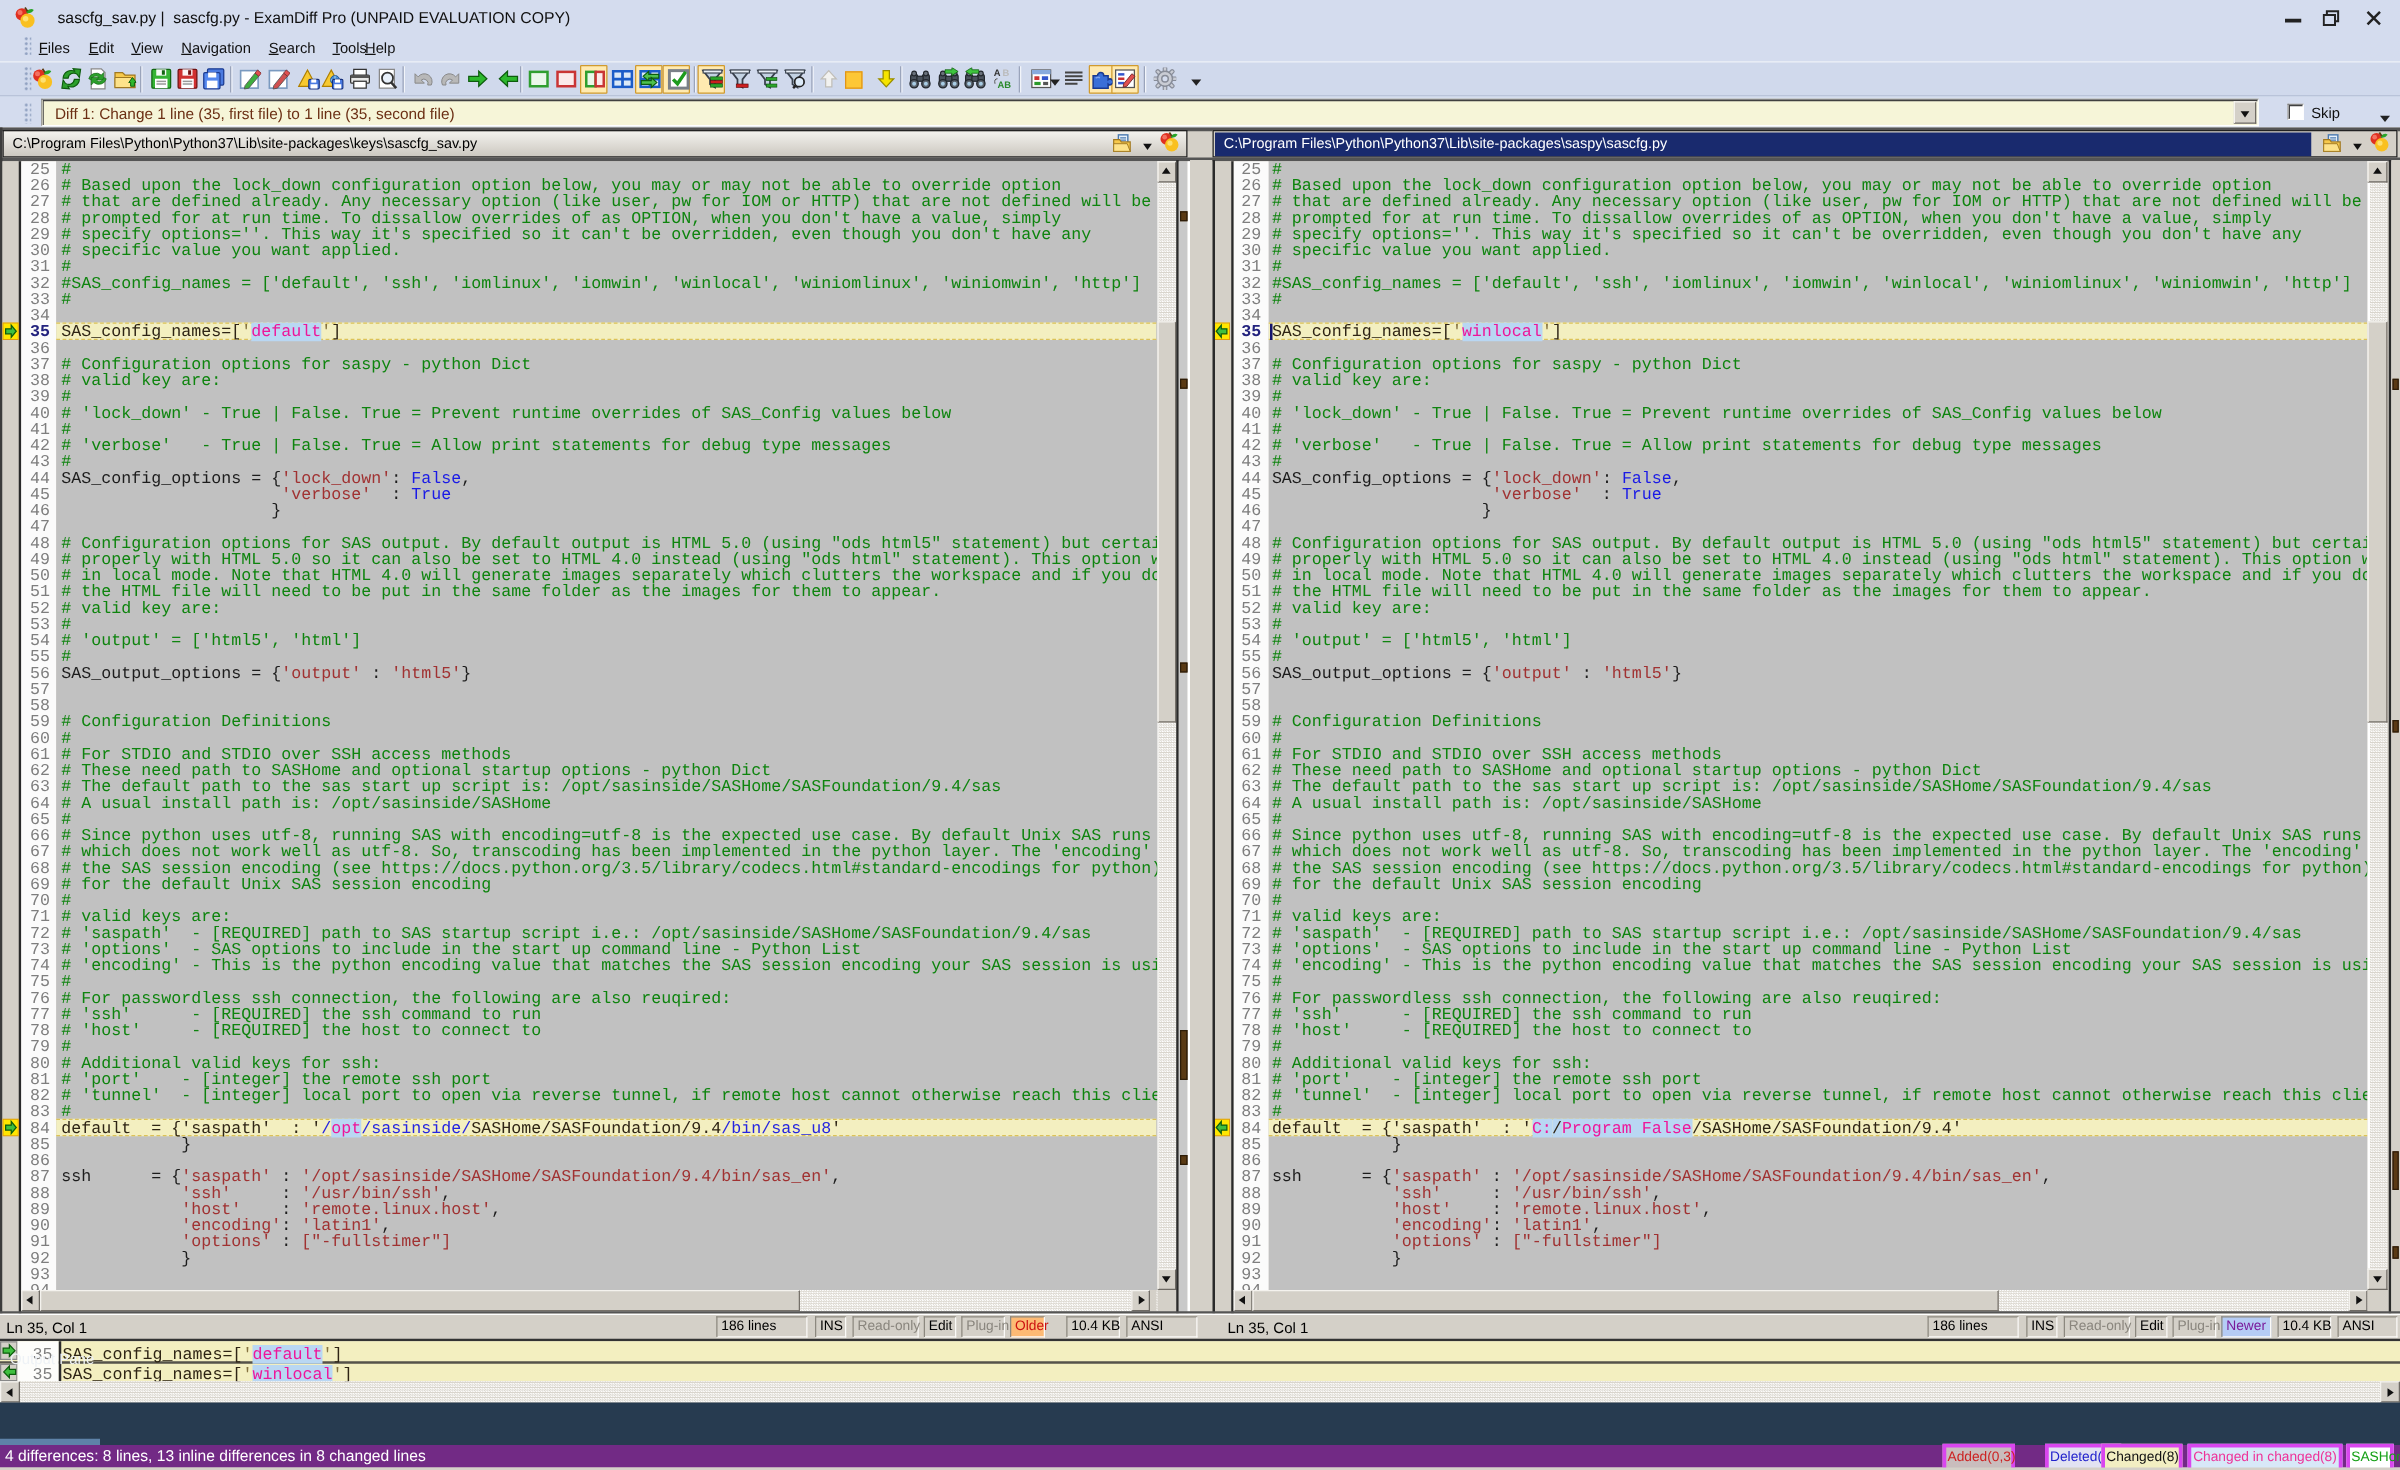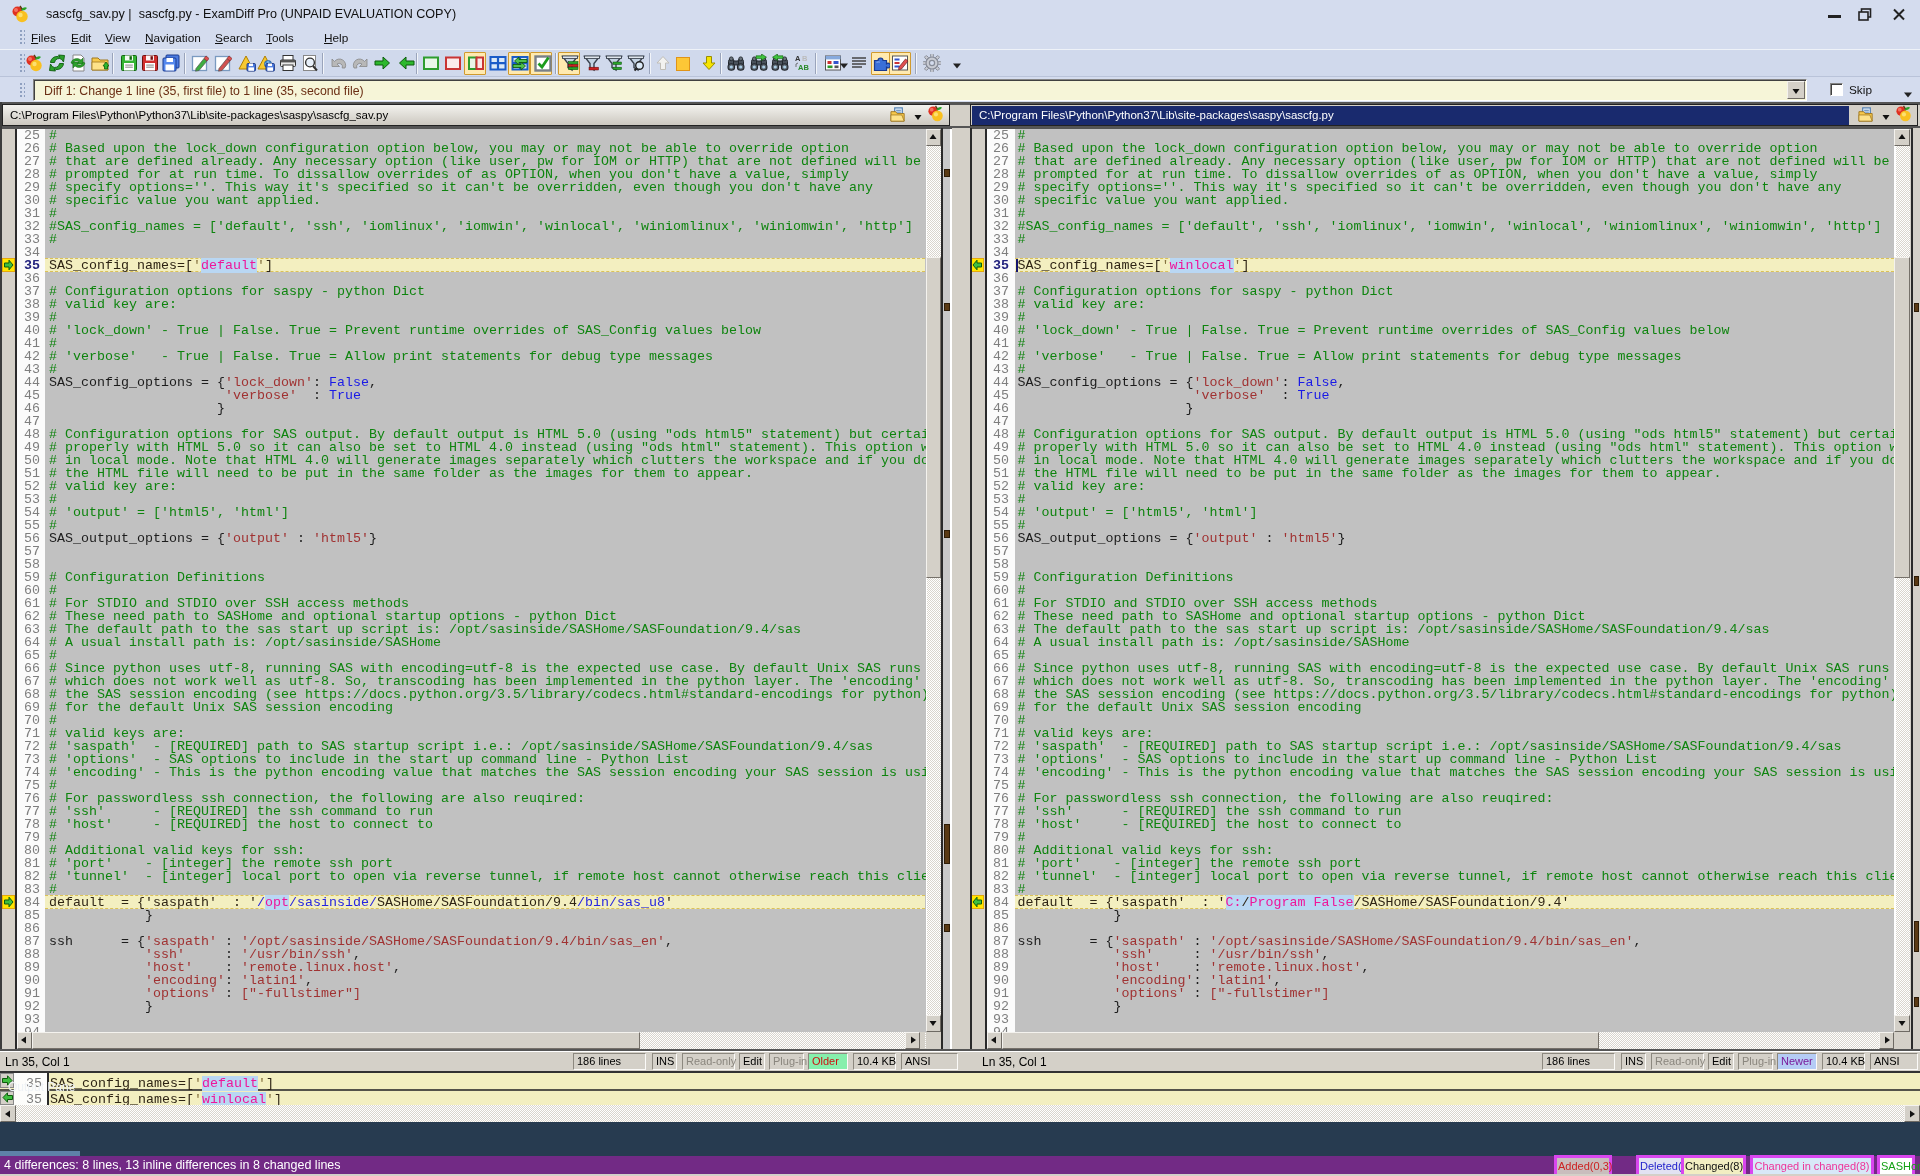--- a/index.html
+++ b/index.html
@@ -53,7 +53,7 @@
 <div class="menu-item" style="left:145px"><u>N</u>avigation</div>
 <div class="menu-item" style="left:215px"><u>S</u>earch</div>
 <div class="menu-item" style="left:266px"><u>T</u>ools</div>
-<div class="menu-item" style="left:324px"><u>H</u>elp</div>
+<div class="menu-item" style="left:292px"><u>H</u>elp</div>
 <div class="abs" style="left:0;top:49px;width:1920px;height:28px;border-top:1px solid #eef2f8;border-bottom:1px solid #b9c3d9;background:#d0d9ec"></div>
 <div class="grip" style="left:19px;top:53px;height:20px"></div>
 <div class="hl" style="left:463.5px"></div>

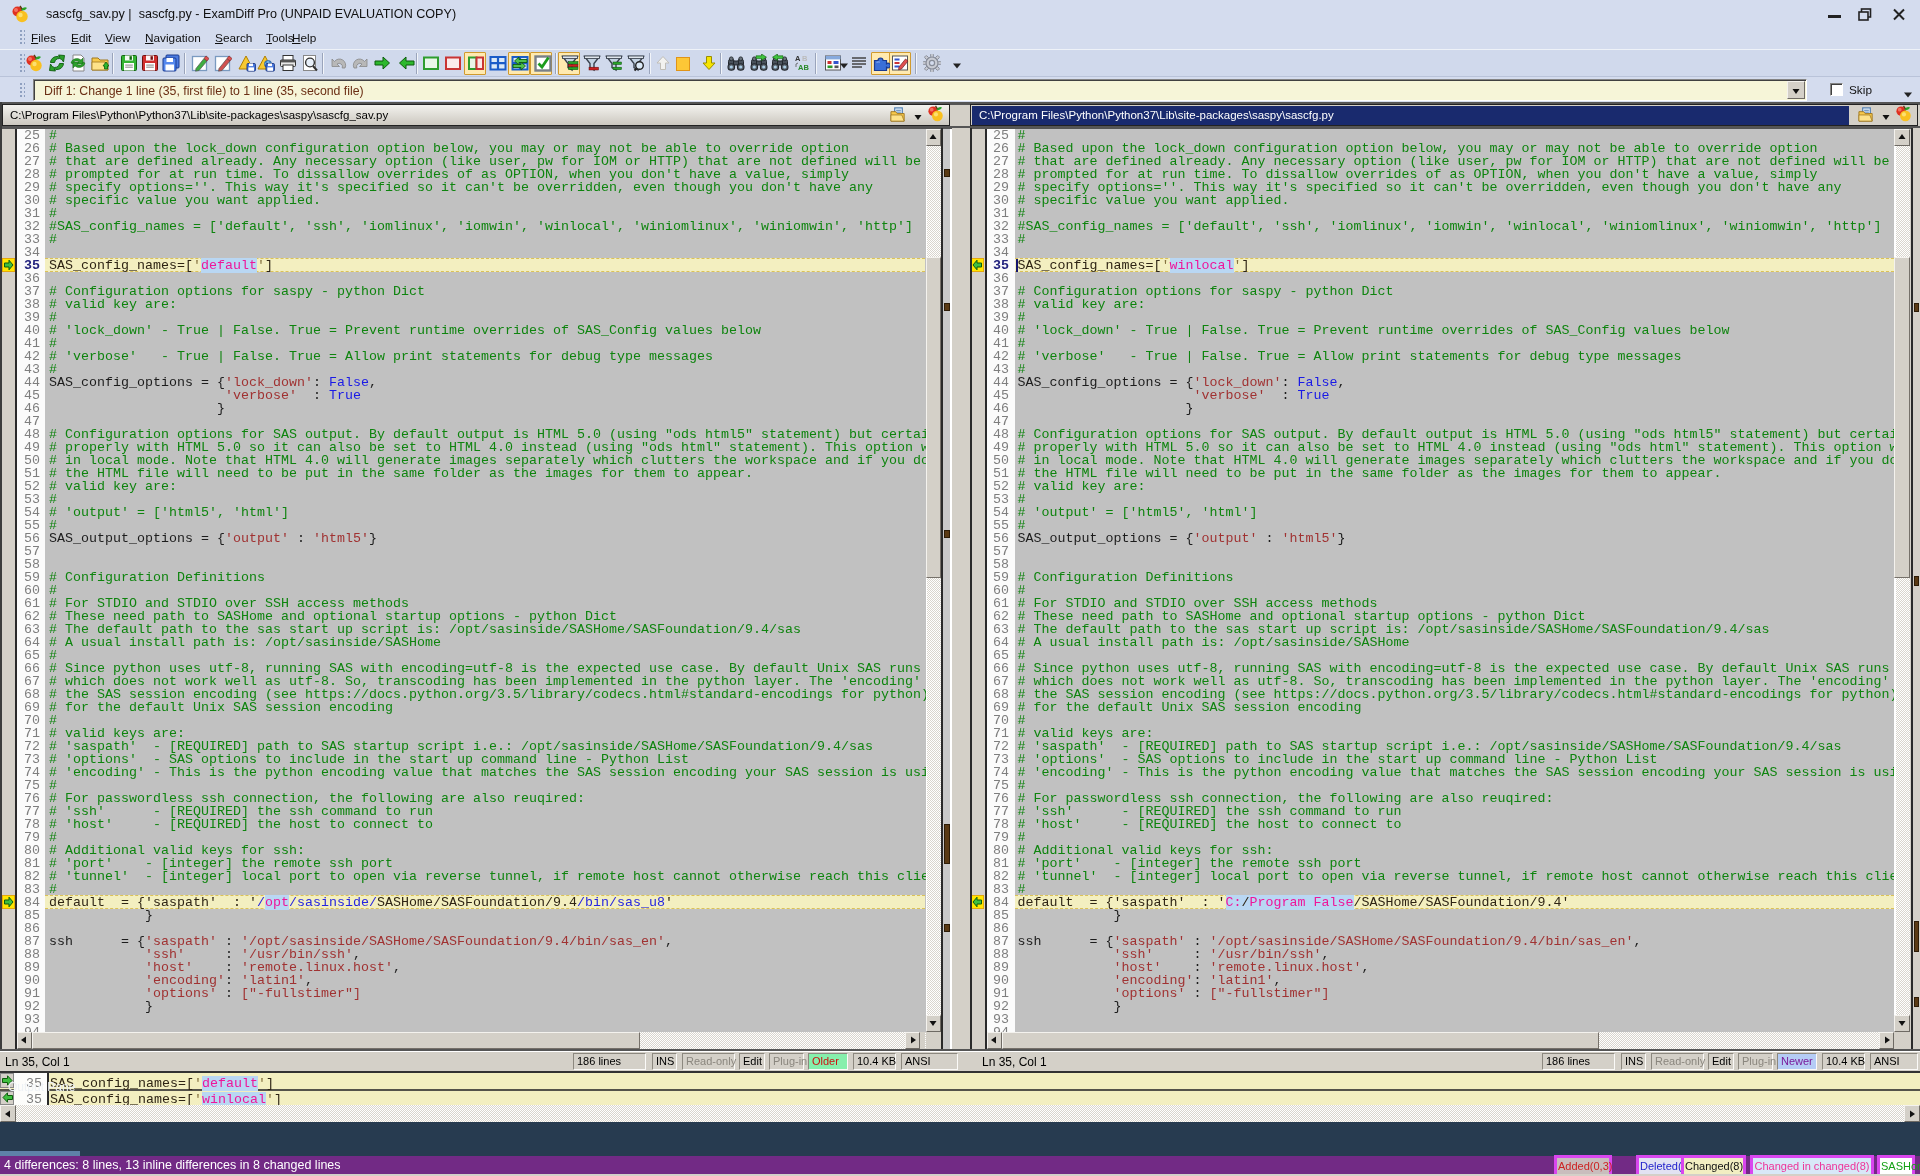--- a/index.html
+++ b/index.html
@@ -316,7 +316,7 @@
   </svg>
 <div class="abs" style="left:0;top:102px;width:1920px;height:2.5px;background:#555"></div>
 <div class="abs" style="left:2px;top:104px;width:948px;height:22px;background:linear-gradient(#f3f2ee,#ccc8c0);border:1.5px solid #222"></div>
-<div class="abs" style="left:10px;top:109px;font-size:11.5px;color:#000">C:\Program Files\Python\Python37\Lib\site-packages\saspy\sascfg_sav.py</div>
+<div class="abs" style="left:10px;top:109px;font-size:11.5px;color:#000">C:\Program Files\Python\Python37\Lib\site-packages\keys\sascfg_sav.py</div>
 <div class="abs" style="left:970px;top:104px;width:948px;height:22px;background:#d4d0c8;border:1.5px solid #222"></div>
 <div class="abs" style="left:972px;top:105.5px;width:877px;height:19px;background:#192a6e"></div>
 <div class="abs" style="left:979px;top:109px;font-size:11.5px;color:#fff">C:\Program Files\Python\Python37\Lib\site-packages\saspy\sascfg.py</div>

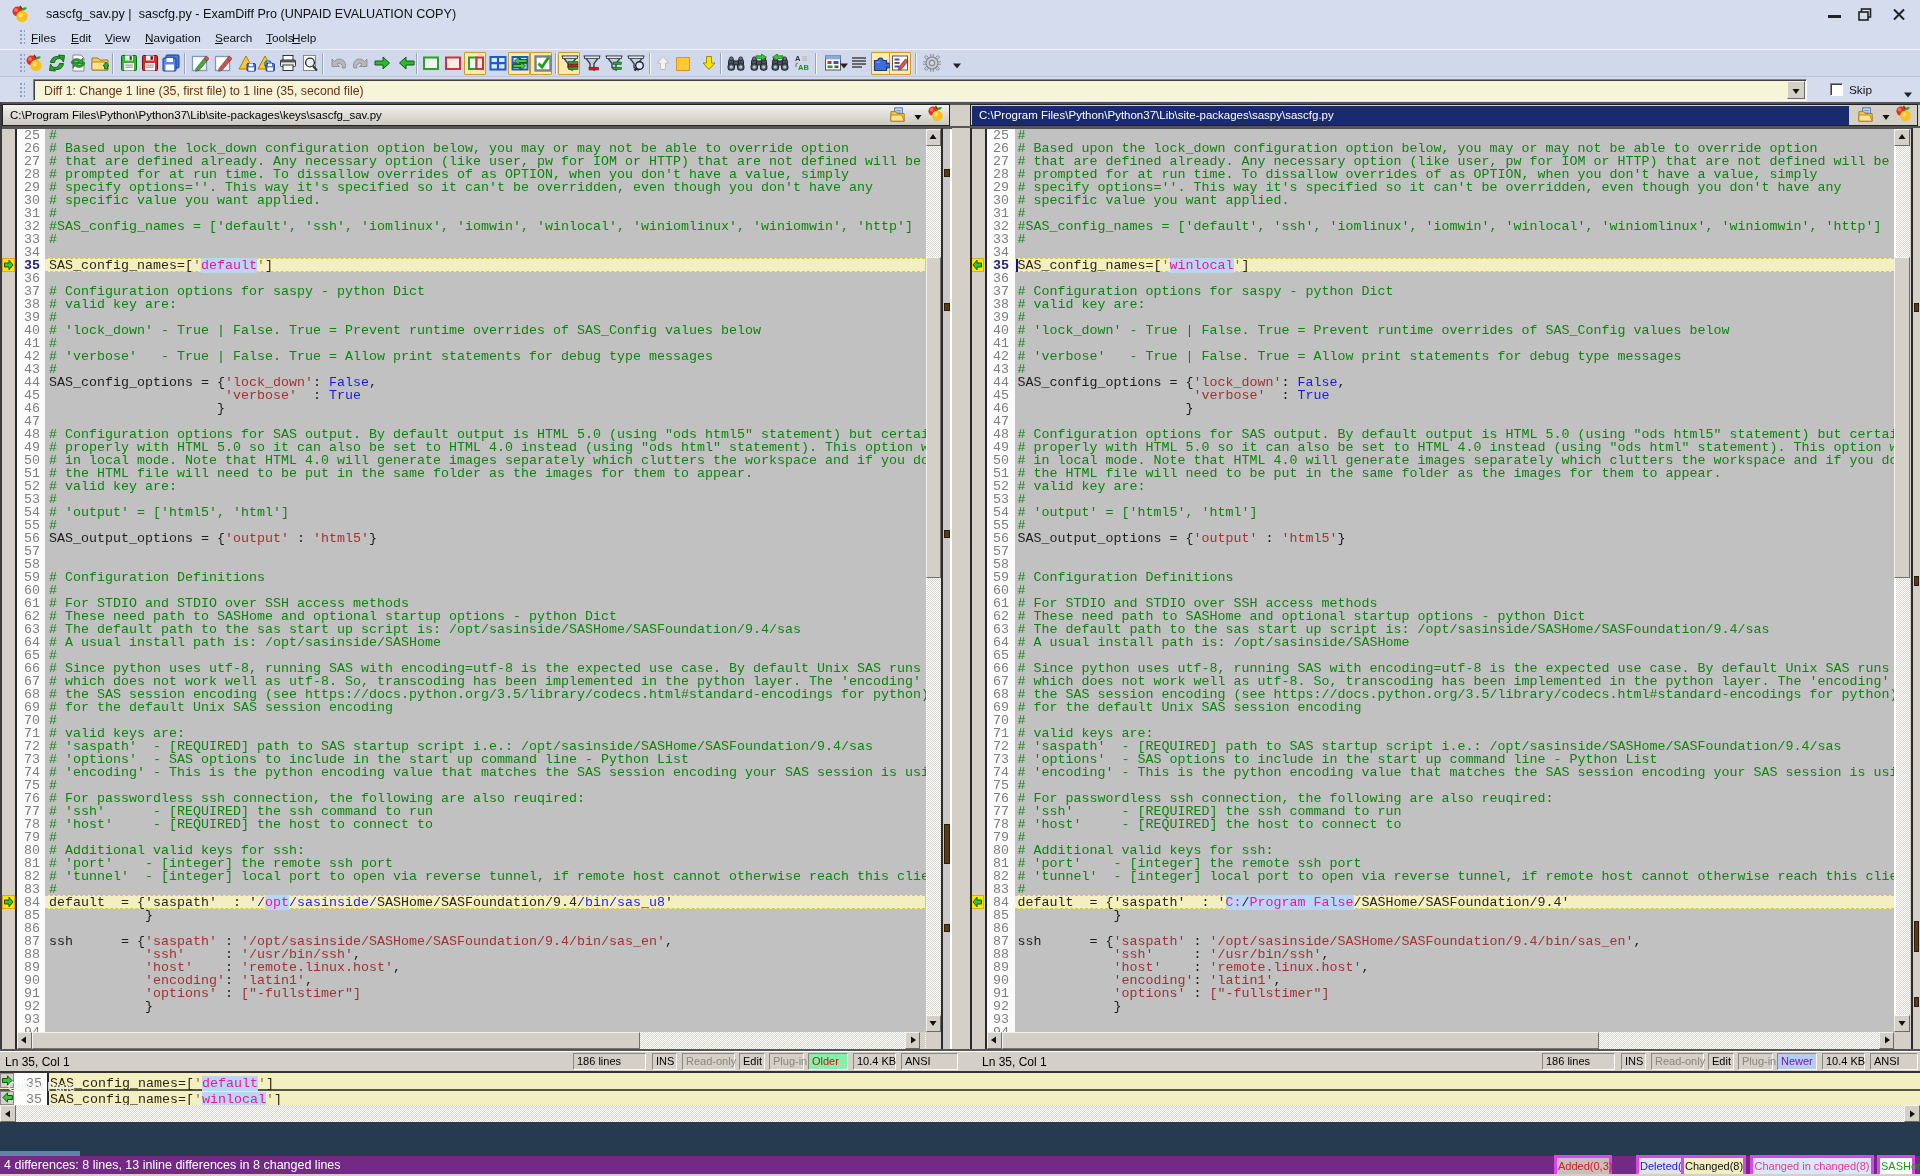--- a/index.html
+++ b/index.html
@@ -746,7 +746,7 @@
 <div class="panel" style="left:682px;width:53px;color:#8a867e;background:#d4d0c8">Read-only</div>
 <div class="panel" style="left:739px;width:26px;color:#000;background:#d4d0c8">Edit</div>
 <div class="panel" style="left:769px;width:35px;color:#8a867e;background:#d4d0c8">Plug-in</div>
-<div class="panel" style="left:808px;width:40px;color:#cc1111;background:#86efac">Older</div>
+<div class="panel" style="left:808px;width:28px;color:#cc1111;background:#fdba74">Older</div>
 <div class="panel" style="left:853px;width:43px;color:#000;background:#d4d0c8">10.4 KB</div>
 <div class="panel" style="left:901px;width:57px;color:#000;background:#d4d0c8">ANSI</div>
 <div class="panel" style="left:1542px;width:73px;color:#000;background:#d4d0c8">186 lines</div>

